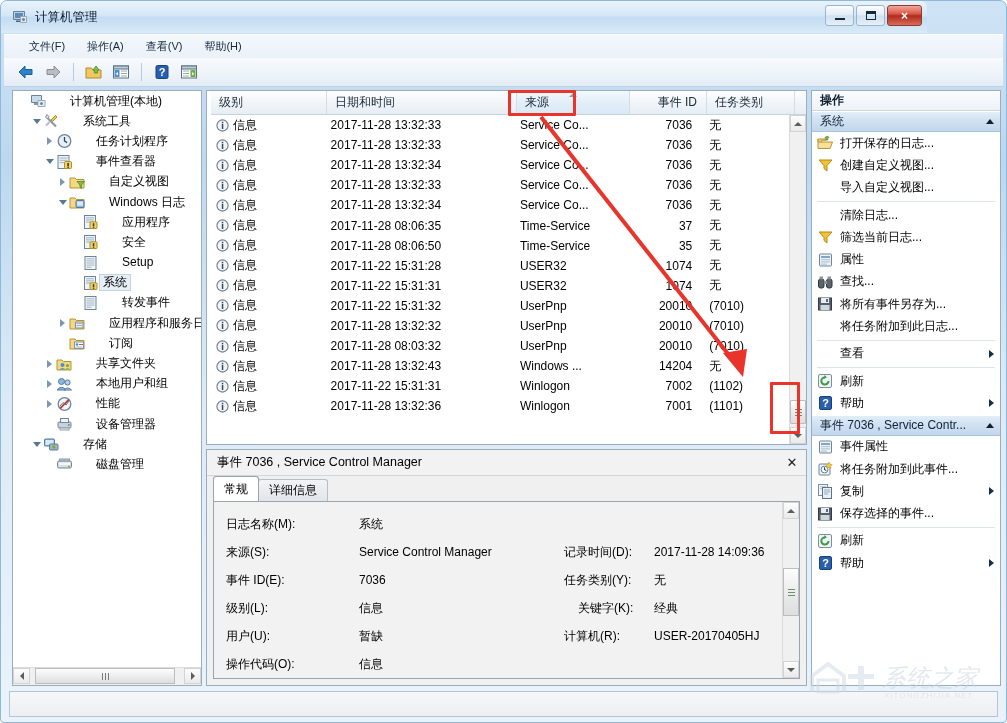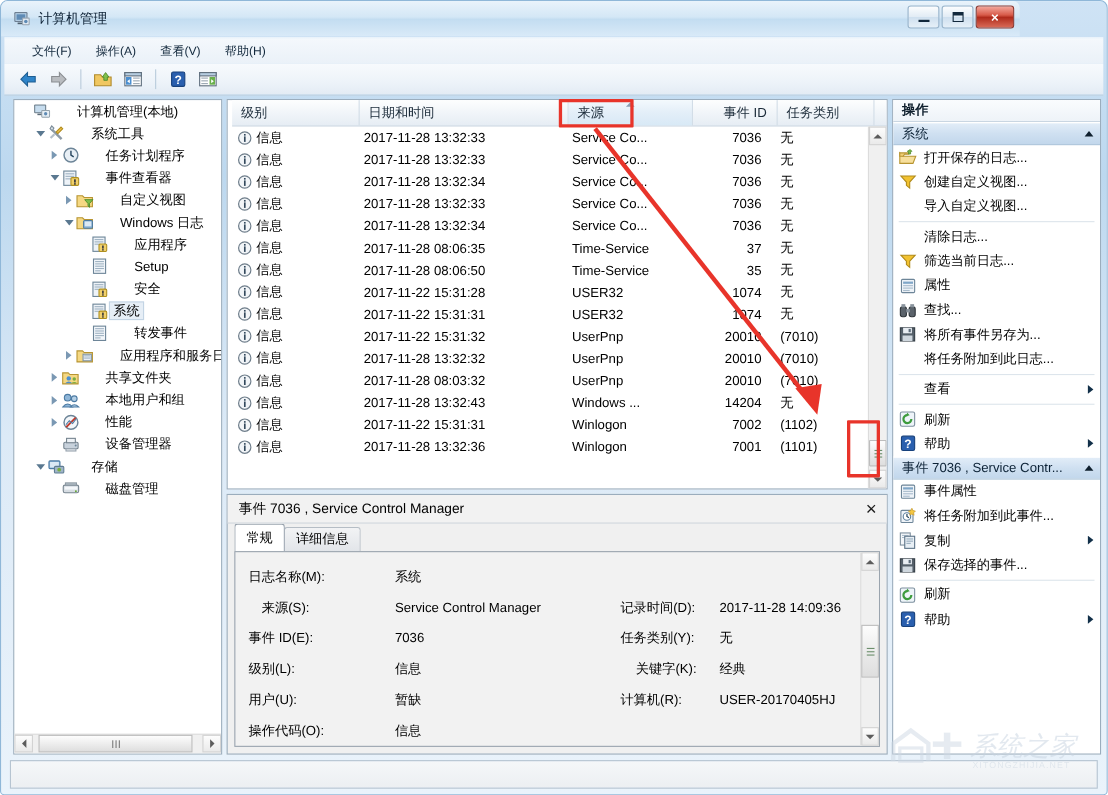--- a/index.html
+++ b/index.html
@@ -430,18 +430,6 @@
           <div class="tree-row" style="padding-left: 56px;">
             <div class="twisty"></div>
             <svg viewBox="0 0 17 16" class="ticon">
-              <rect x="3" y="1.5" width="11" height="13" fill="#f2f6fa" stroke="#6d8598"></rect>
-              <rect x="4.5" y="3.3" width="8" height="1" fill="#9fb2c2"></rect>
-              <rect x="4.5" y="5.4" width="8" height="1" fill="#9fb2c2"></rect>
-              <rect x="4.5" y="7.5" width="8" height="1" fill="#9fb2c2"></rect>
-              <rect x="4.5" y="9.6" width="8" height="1" fill="#9fb2c2"></rect>
-              <rect x="4.5" y="11.7" width="5" height="1" fill="#9fb2c2"></rect>
-            </svg>
-            <span class="tree-label">Setup</span>
-          </div>
-          <div class="tree-row" style="padding-left: 56px;">
-            <div class="twisty"></div>
-            <svg viewBox="0 0 17 16" class="ticon">
               <rect x="2.5" y="1.5" width="11" height="13" fill="#eef3f8" stroke="#6d8598"></rect>
               <rect x="4" y="3.3" width="8" height="1" fill="#9fb2c2"></rect>
               <rect x="4" y="5.4" width="8" height="1" fill="#9fb2c2"></rect>
@@ -451,6 +439,18 @@
               <rect x="10.8" y="12.5" width="1.5" height="1.3" fill="#3b3b3b"></rect>
             </svg>
             <span class="tree-label">安全</span>
+          </div>
+          <div class="tree-row" style="padding-left: 56px;">
+            <div class="twisty"></div>
+            <svg viewBox="0 0 17 16" class="ticon">
+              <rect x="3" y="1.5" width="11" height="13" fill="#f2f6fa" stroke="#6d8598"></rect>
+              <rect x="4.5" y="3.3" width="8" height="1" fill="#9fb2c2"></rect>
+              <rect x="4.5" y="5.4" width="8" height="1" fill="#9fb2c2"></rect>
+              <rect x="4.5" y="7.5" width="8" height="1" fill="#9fb2c2"></rect>
+              <rect x="4.5" y="9.6" width="8" height="1" fill="#9fb2c2"></rect>
+              <rect x="4.5" y="11.7" width="5" height="1" fill="#9fb2c2"></rect>
+            </svg>
+            <span class="tree-label">Setup</span>
           </div>
           <div class="tree-row selected" style="padding-left: 56px;">
             <div class="twisty"></div>

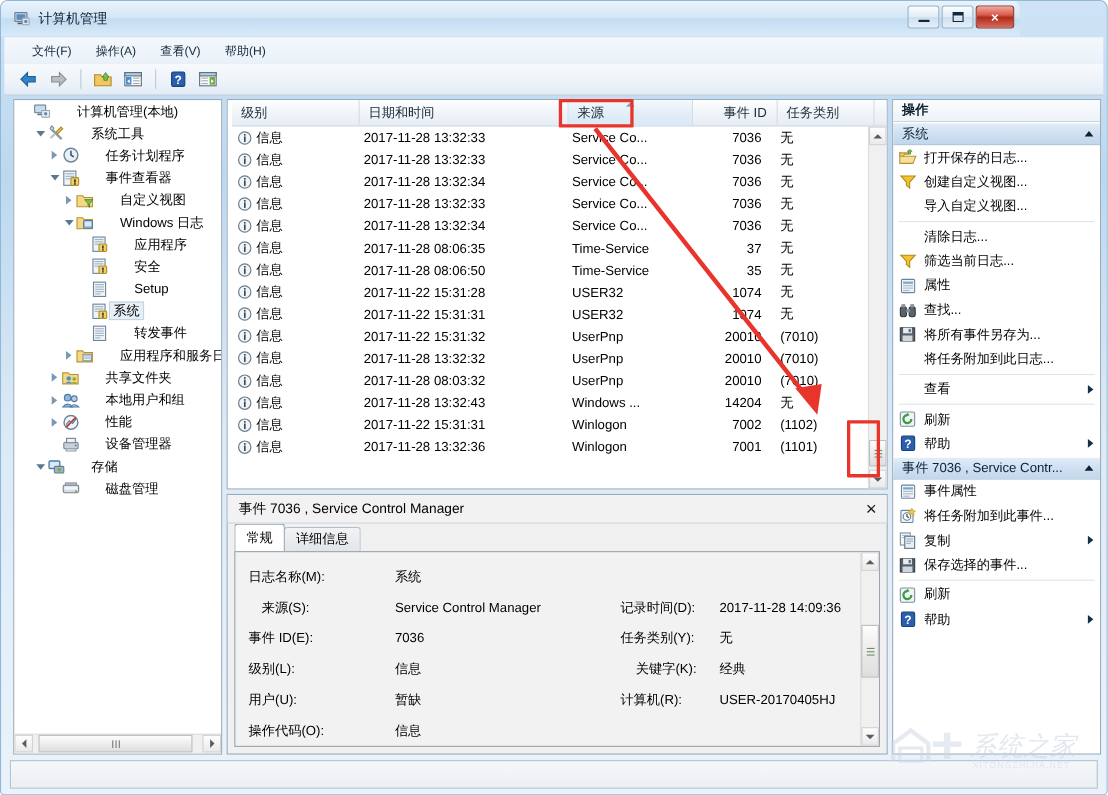--- a/index.html
+++ b/index.html
@@ -488,6 +488,17 @@
               <rect x="7.5" y="10" width="5.5" height="1" fill="#9fb2c2"></rect>
             </svg>
             <span class="tree-label">应用程序和服务日志</span>
+          </div>
+          <div class="tree-row" style="padding-left: 43px;">
+            <div class="twisty"></div>
+            <svg viewBox="0 0 17 16" class="ticon">
+              <path d="M1 4 L1 14 L15 14 L15 5.5 L7.5 5.5 L6 4 Z" fill="#f5d883" stroke="#b79431"></path>
+              <rect x="5.5" y="7" width="9" height="6.5" fill="#fff" stroke="#7f93a5"></rect>
+              <circle cx="8" cy="9.5" r="1.3" fill="#4b8fd0"></circle>
+              <rect x="10" y="9" width="4" height="1" fill="#c05858"></rect>
+              <rect x="6.5" y="11.5" width="7" height="1" fill="#9fb2c2"></rect>
+            </svg>
+            <span class="tree-label">订阅</span>
           </div>
           <div class="tree-row" style="padding-left: 30px;">
             <div class="twisty">

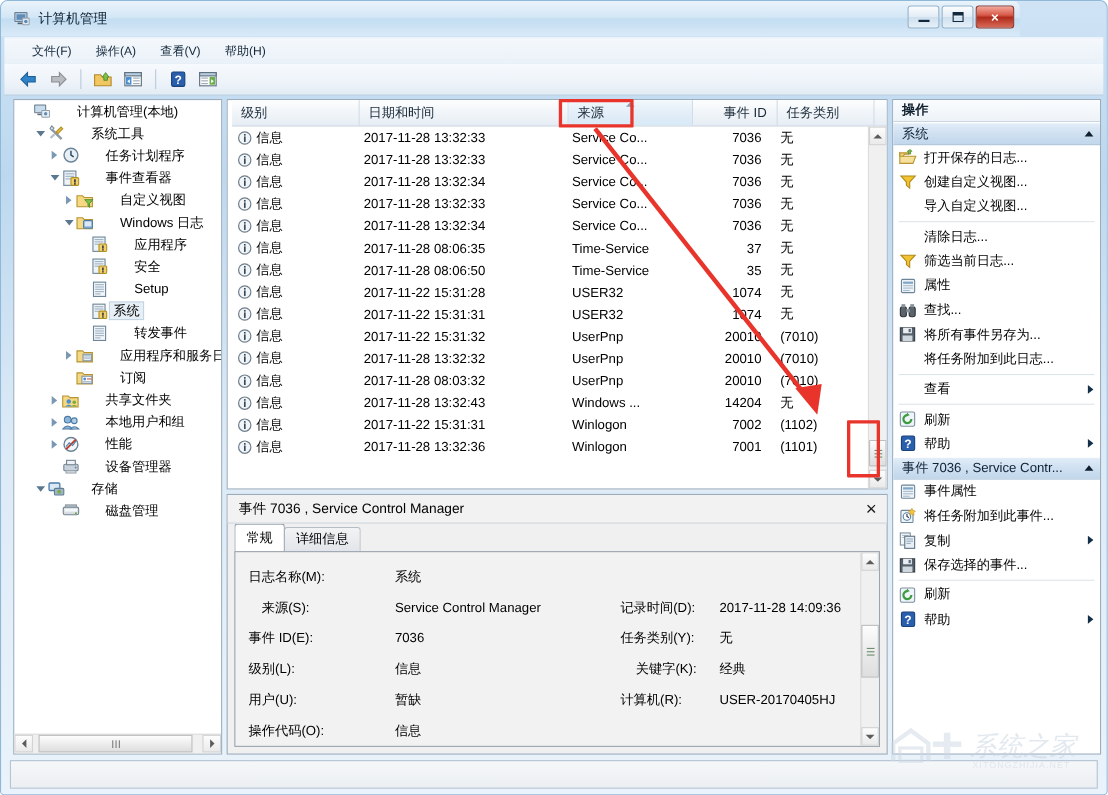--- a/index.html
+++ b/index.html
@@ -881,7 +881,7 @@
               <span class="dl-val" style="left: 145px;">7036</span>
             </div>
             <div class="dl-row" style="top: 36px;">
-              <span class="dl-lab" style="left: 12px; margin-left: 12px;">来源(S):</span>
+              <span class="dl-lab" style="left: 12px;">来源(S):</span>
               <span class="dl-val" style="left: 145px;">Service Control Manager</span>
             </div>
             <div class="dl-row" style="top: 8px;">

